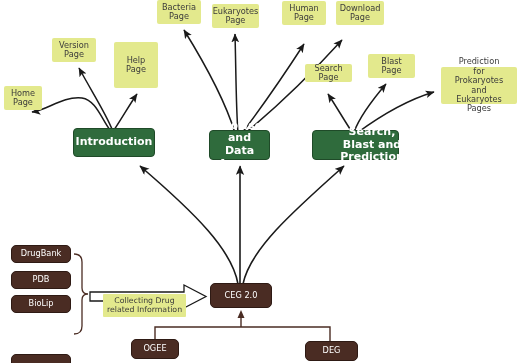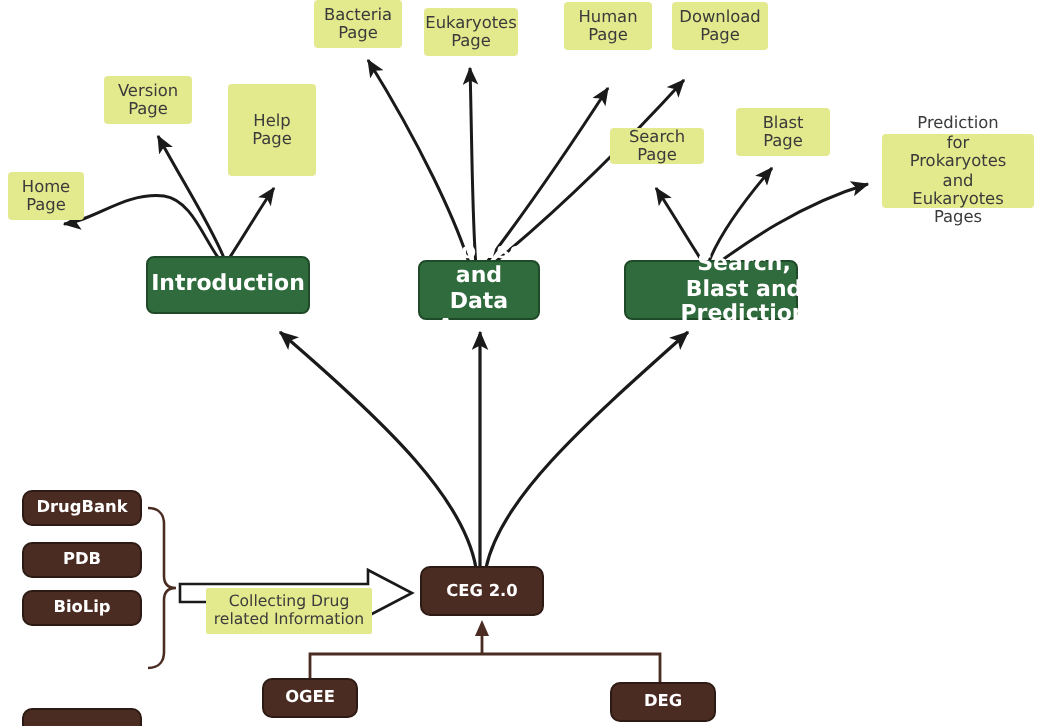--- a/index.html
+++ b/index.html
@@ -40,7 +40,7 @@
   .brown{
     background:#4a2c23;
     color:#ffffff;
-    font-weight:bold;
+    font-weight:normal;
     font-size:8.2px;
     border-radius:5px;
     border:1px solid #2e1a14;

